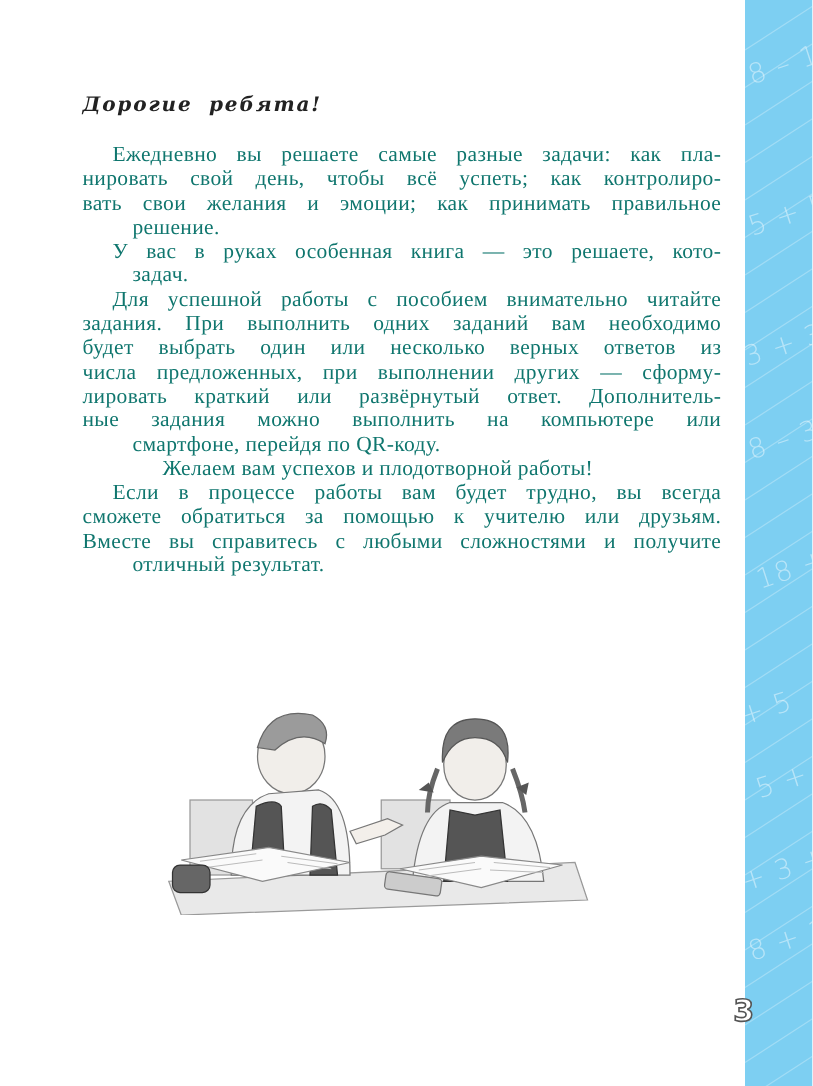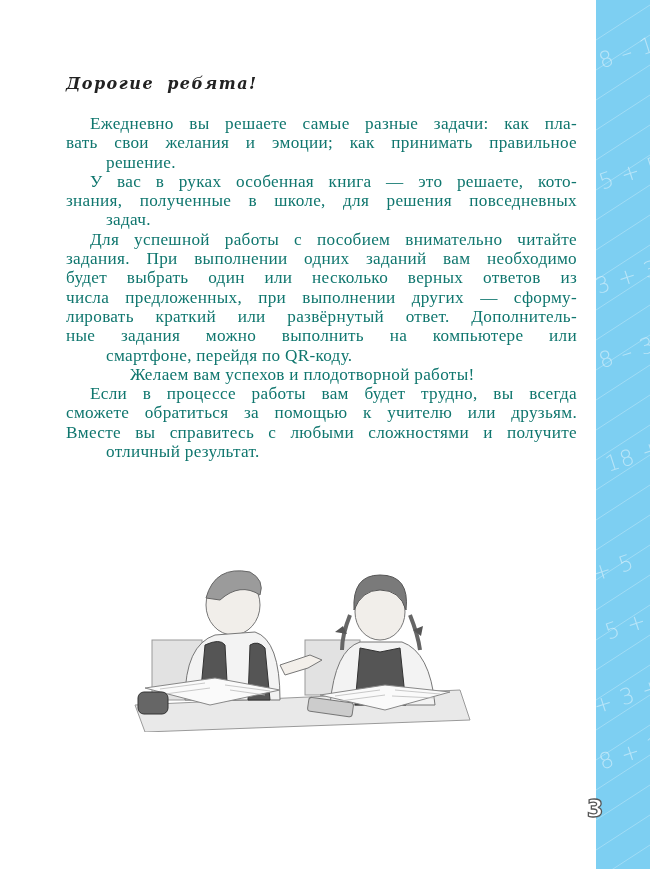--- a/index.html
+++ b/index.html
@@ -55,6 +55,7 @@
   <div class="body-text">
     <div>
       <span class="line indent">Ежедневно вы решаете самые разные задачи: как пла-</span>
+      <span class="line">нировать свой день, чтобы всё успеть; как контролиро-</span>
       <span class="line">вать свои желания и эмоции; как принимать правильное</span>
       <span class="line last">решение.</span>
     </div>

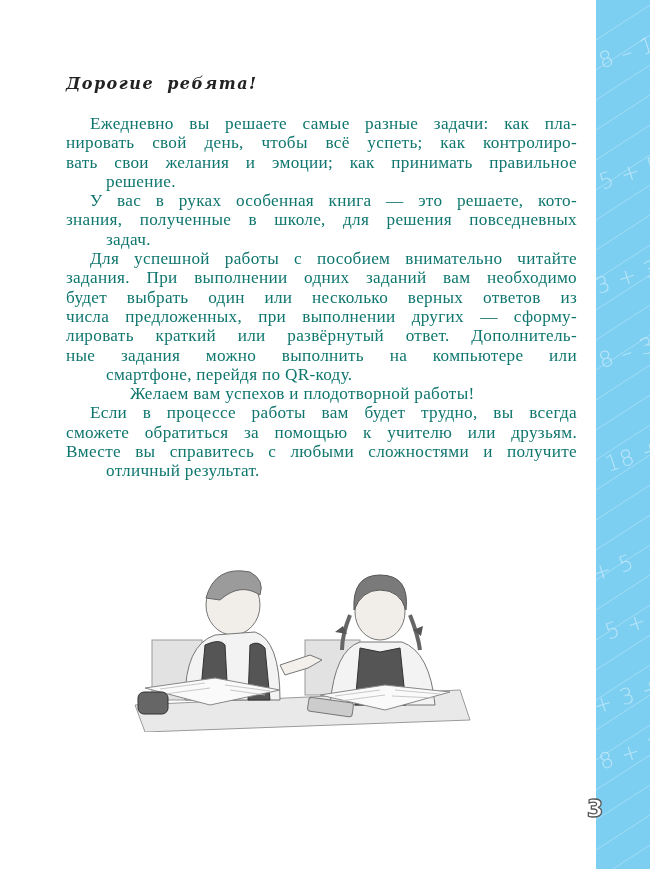--- a/index.html
+++ b/index.html
@@ -61,7 +61,6 @@
     </div>
     <div>
       <span class="line indent">У вас в руках особенная книга — это решаете, кото-</span>
-      <span class="line">знания, полученные в школе, для решения повседневных</span>
       <span class="line last">задач.</span>
     </div>
     <div>

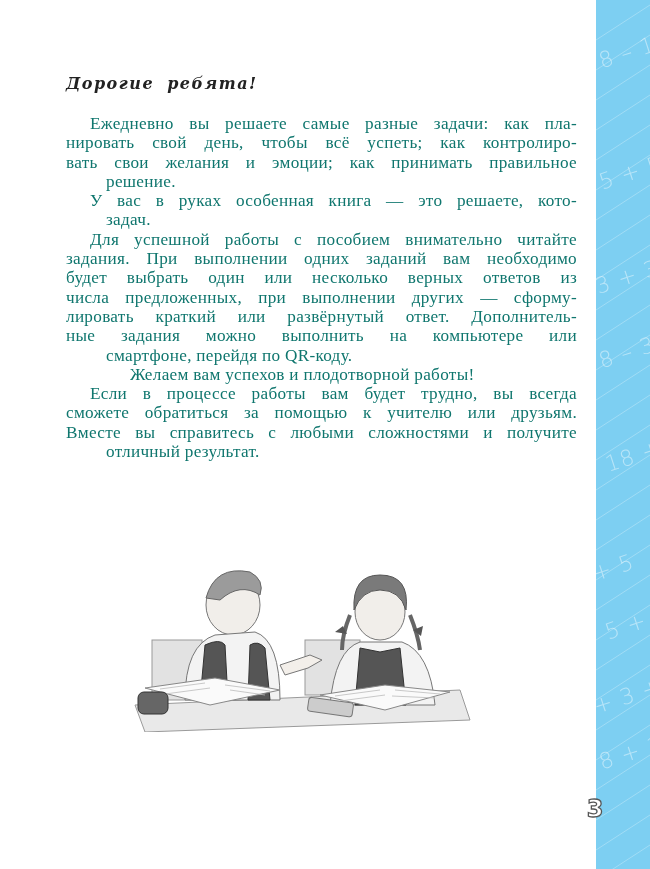--- a/index.html
+++ b/index.html
@@ -65,7 +65,7 @@
     </div>
     <div>
       <span class="line indent">Для успешной работы с пособием внимательно читайте</span>
-      <span class="line">задания. При выполнении одних заданий вам необходимо</span>
+      <span class="line">задания. При выполнить одних заданий вам необходимо</span>
       <span class="line">будет выбрать один или несколько верных ответов из</span>
       <span class="line">числа предложенных, при выполнении других — сформу-</span>
       <span class="line">лировать краткий или развёрнутый ответ. Дополнитель-</span>

